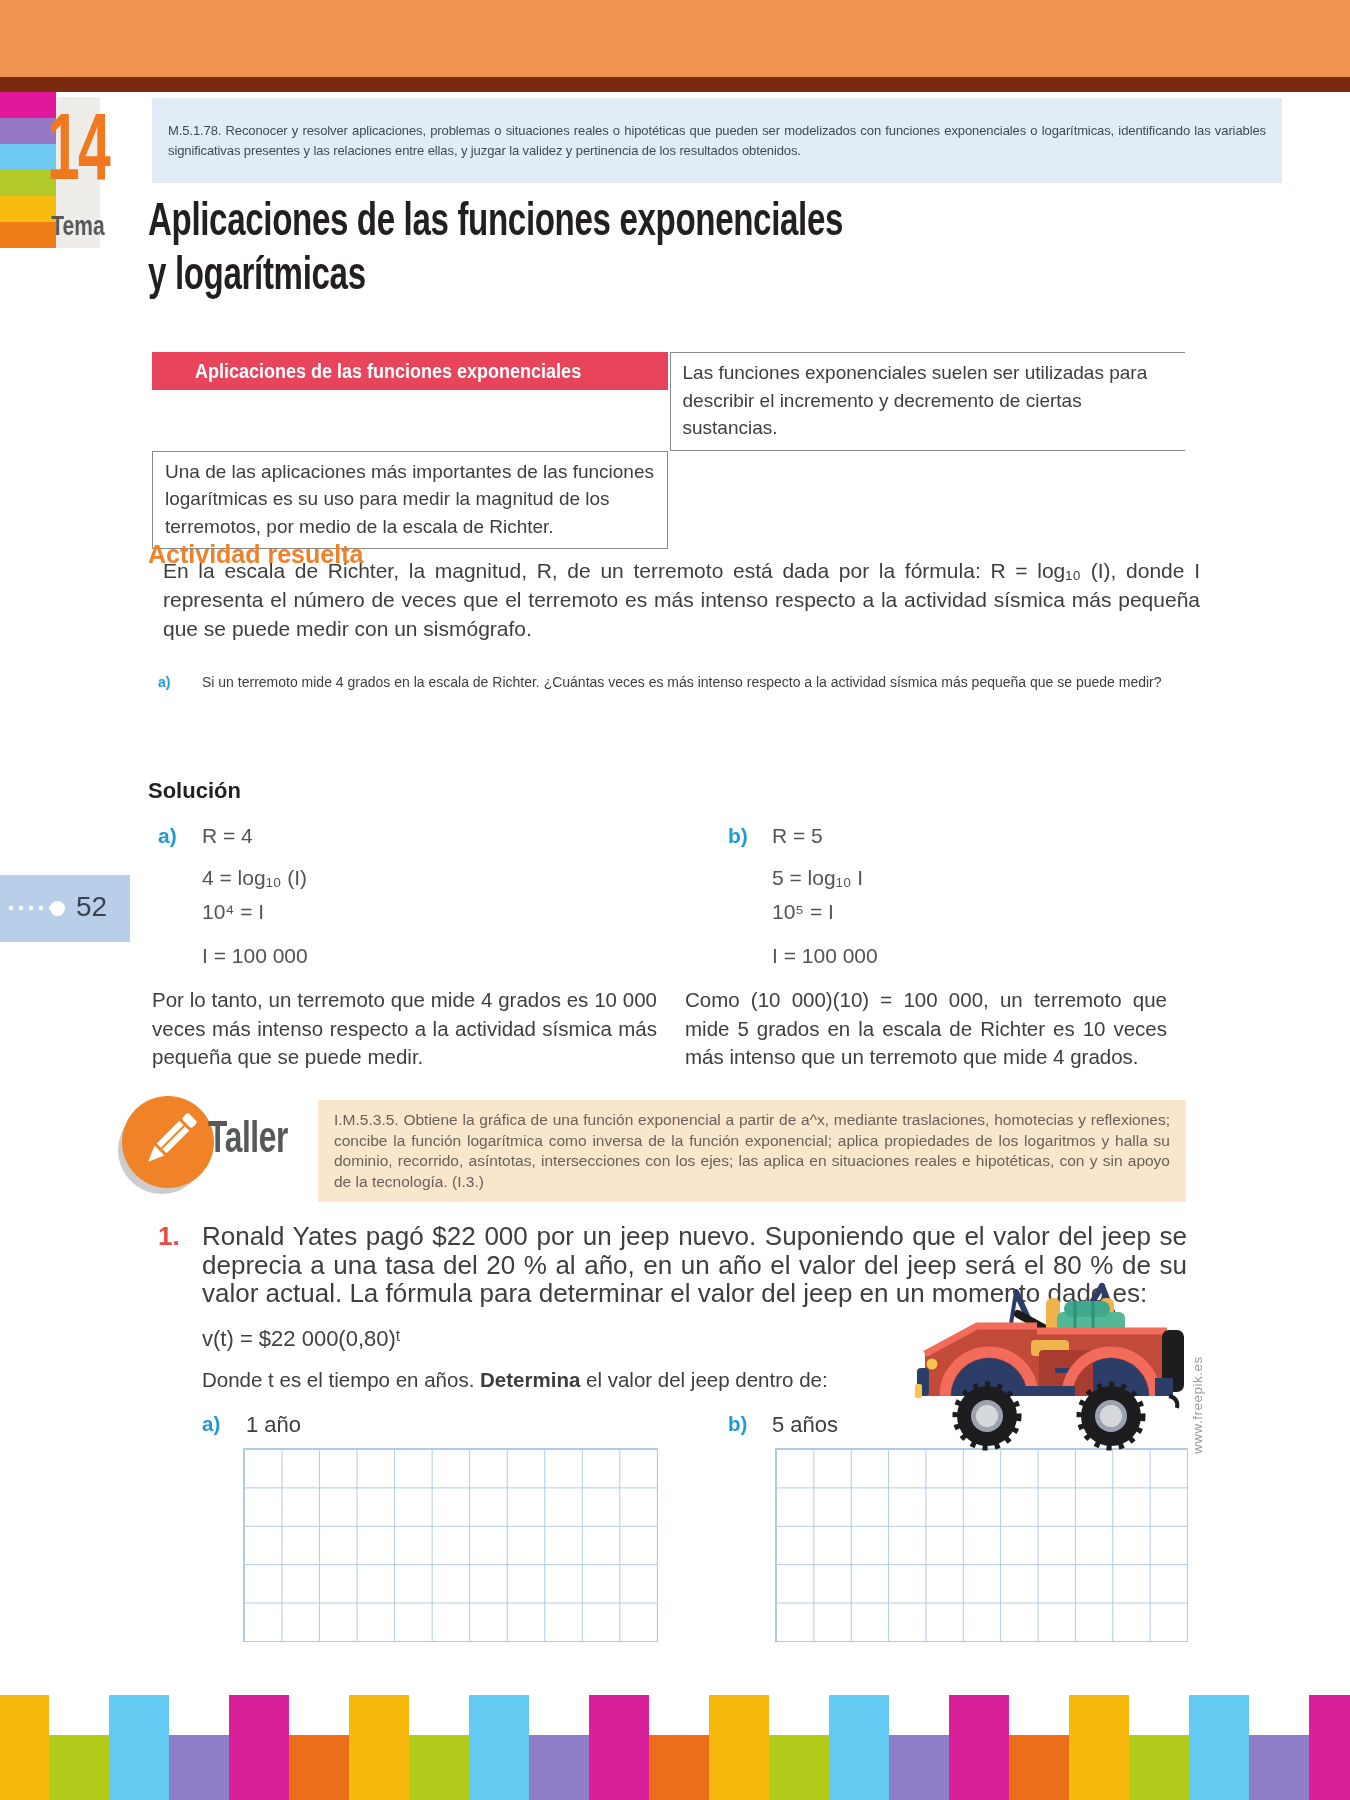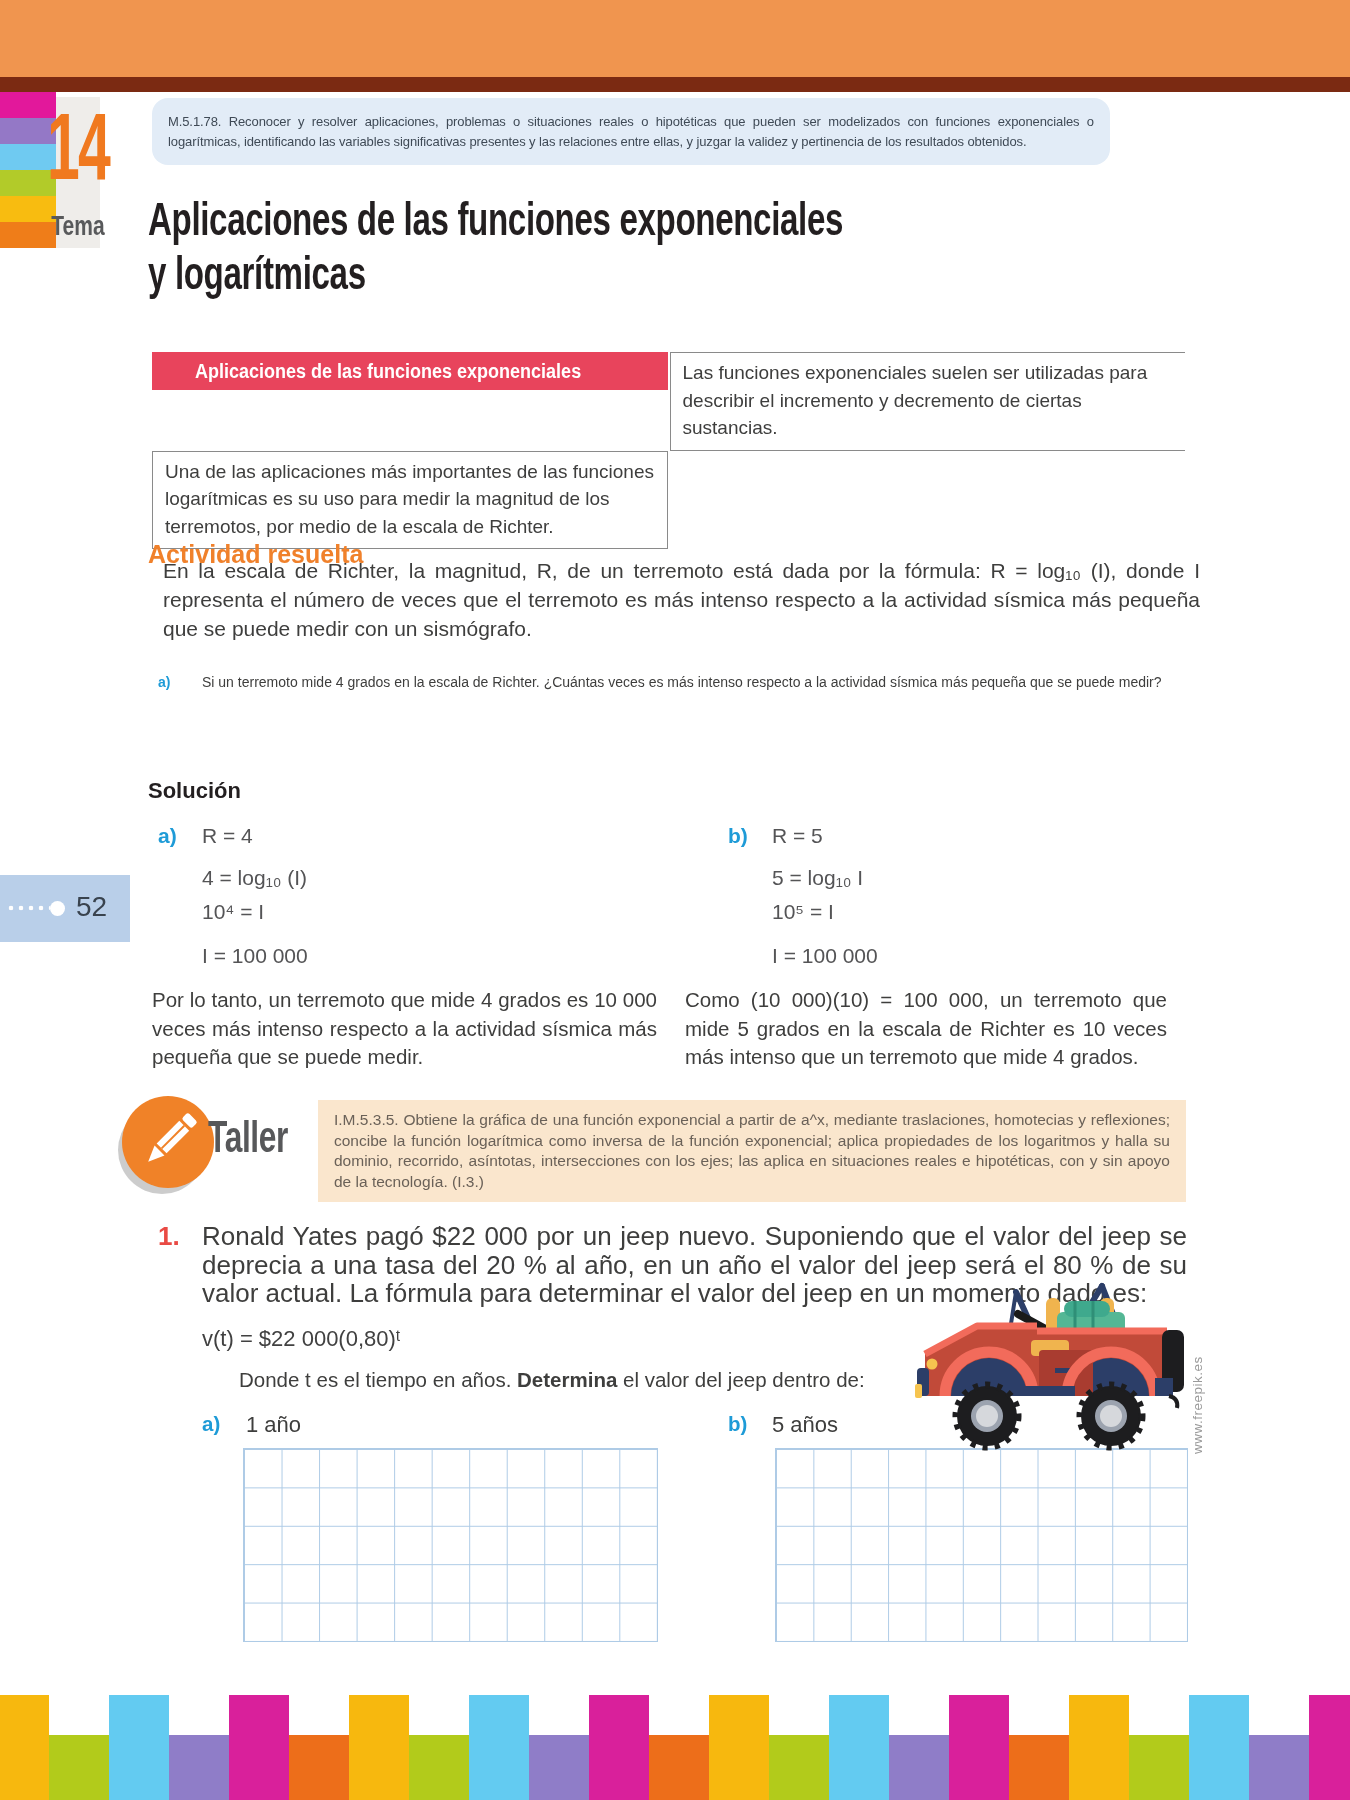--- a/index.html
+++ b/index.html
@@ -22,9 +22,9 @@
   .temalbl{left:50%;bottom:6px;font-size:28px;color:var(--gray-text);transform:translateX(-50%) scaleX(.75);font-weight:bold;}
 
   
-  .stdbox{left:152px;top:98px;width:958px;min-height:58px;background:var(--standards-bg);
-          box-sizing:border-box;padding:14px 16px;font-size:13px;line-height:19.5px;
-          letter-spacing:-0.1px;color:var(--standards-text);border-radius:16px;}
+  .stdbox{left:152px;top:98px;width:1130px;min-height:58px;background:var(--standards-bg);
+          box-sizing:border-box;padding:23px 16px;font-size:13px;line-height:19.5px;
+          letter-spacing:-0.1px;color:var(--standards-text);}
 
   
   .title{left:148px;top:192px;font-weight:bold;font-size:46px;line-height:54px;color:var(--title-color);}

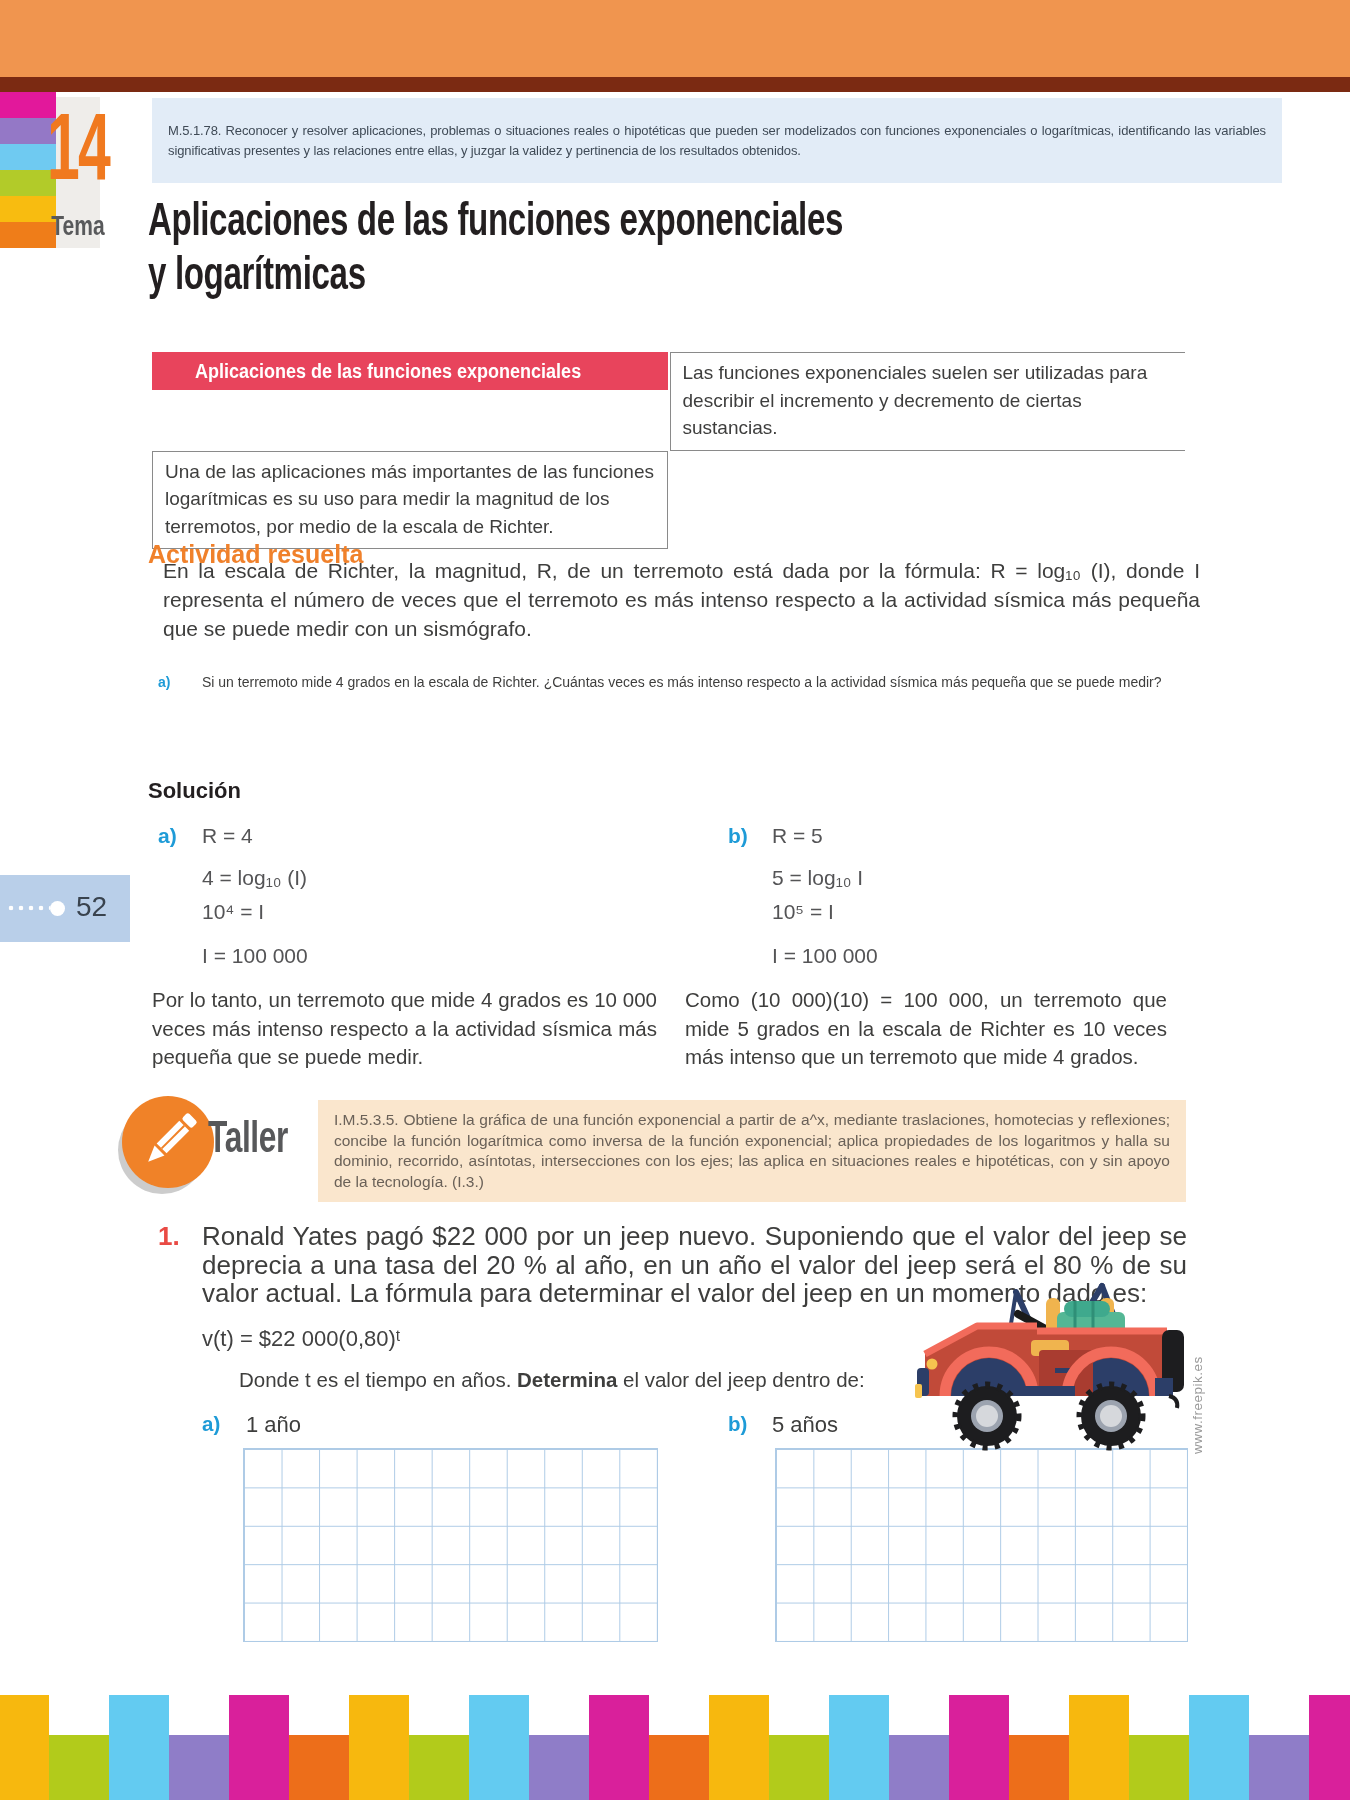--- a/index.html
+++ b/index.html
@@ -62,7 +62,7 @@
           font-size:26px;line-height:28.5px;}
   .exnum{display:inline-block;width:44px;margin-left:-44px;color:var(--accent-red);font-weight:bold;}
   .formula{left:202px;top:1326px;font-size:22px;color:#414141;}
-  .note{left:202px;top:1368px;font-size:20.5px;margin-left:37px;}
+  .note{left:202px;top:1368px;font-size:20.5px;}
   .exitem-label{color:var(--accent-blue);font-weight:bold;font-size:20.5px;}
   .exitem-text{font-size:22px;}
 

